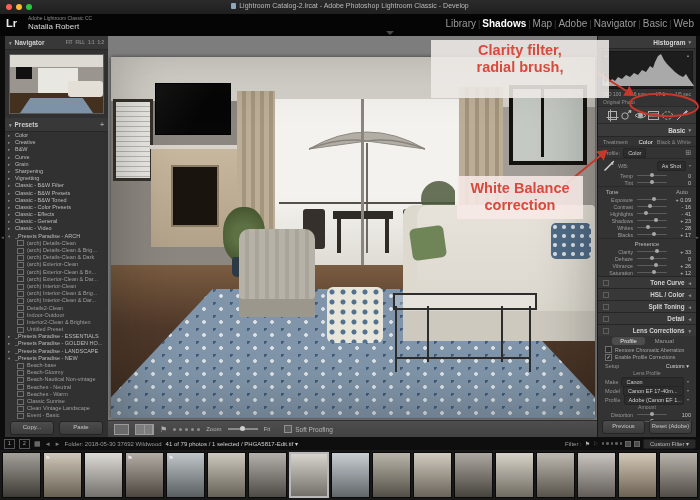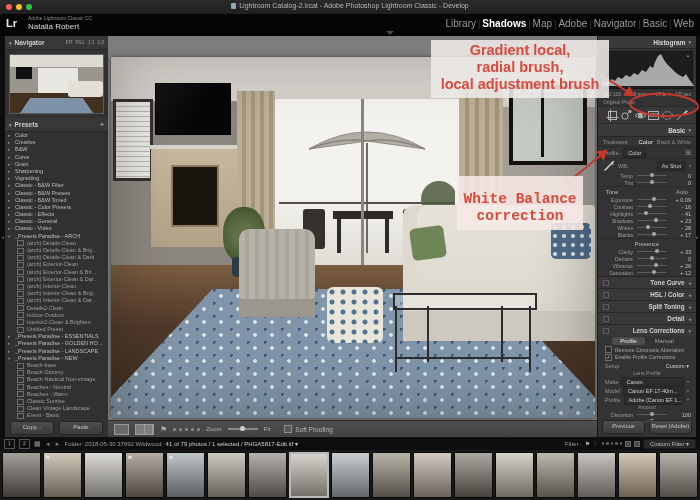--- a/index.html
+++ b/index.html
@@ -762,7 +762,7 @@
     <line x1="566" y1="184" x2="606" y2="151" stroke="#c8372b" stroke-width="2" marker-end="url(#ah)"></line>
   </svg>
   <div class="note note1" style="color: rgb(217, 73, 61);">
-    <span>Gradient local,</span>
+    <span>Clarity filter,</span>
     <span>radial brush,</span>
     <span>local adjustment brush</span>
   </div>

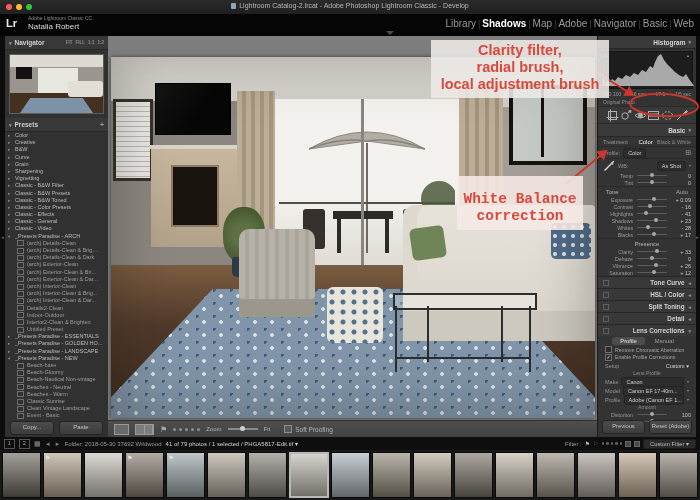--- a/index.html
+++ b/index.html
@@ -764,7 +764,6 @@
   <div class="note note1" style="color: rgb(217, 73, 61);">
     <span>Clarity filter,</span>
     <span>radial brush,</span>
-    <span>local adjustment brush</span>
   </div>
   <div class="note note2" style="color: rgb(217, 73, 61);">
     <span>White Balance</span>

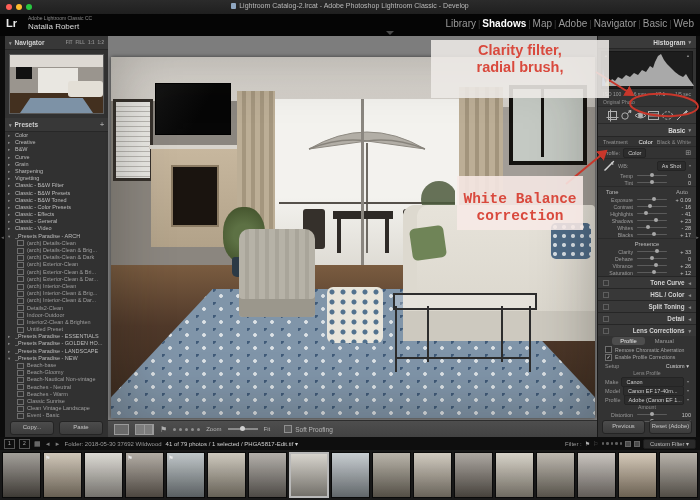--- a/index.html
+++ b/index.html
@@ -124,7 +124,7 @@
   .overlay{position:absolute;left:0;top:0;pointer-events:none;}
   .note{position:absolute;text-align:center;line-height:17px;font-size:14.5px;font-weight:bold;}
   .note1{left:431px;top:40px;width:178px;height:56px;background:rgba(238,235,231,0.88);padding-top:2px;}
-  .note2{left:457px;top:176px;width:126px;height:39px;background:rgba(247,233,230,0.88);padding-top:15px;font-family:Liberation Mono, monospace;}
+  .note2{left:457px;top:176px;width:126px;height:39px;background:rgba(247,233,230,0.88);padding-top:4px;}
   .note span{display:block;}
 </style>
 </head>

